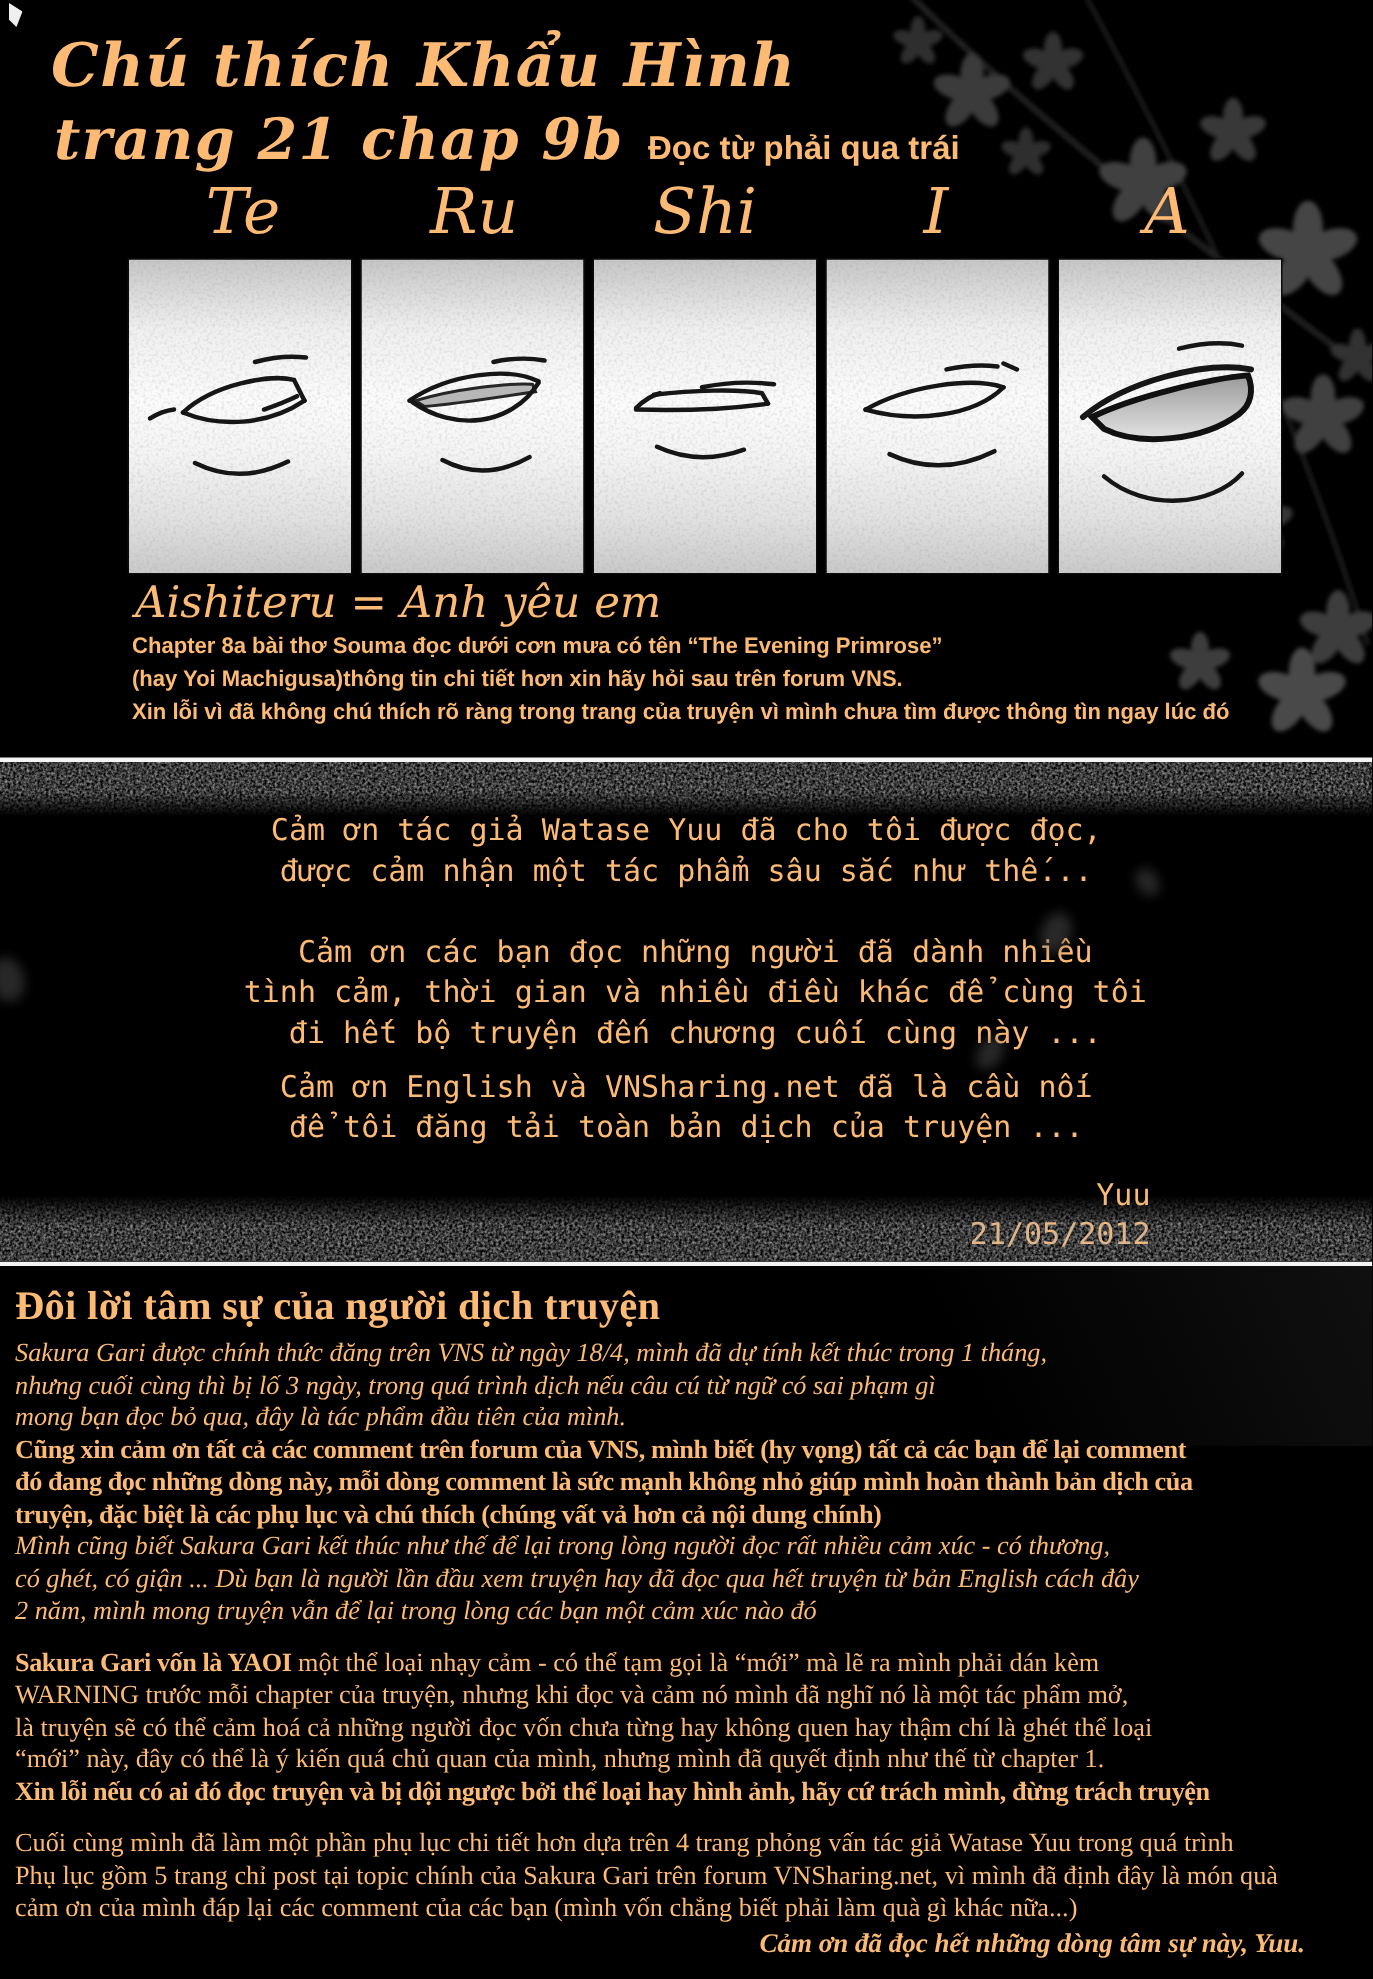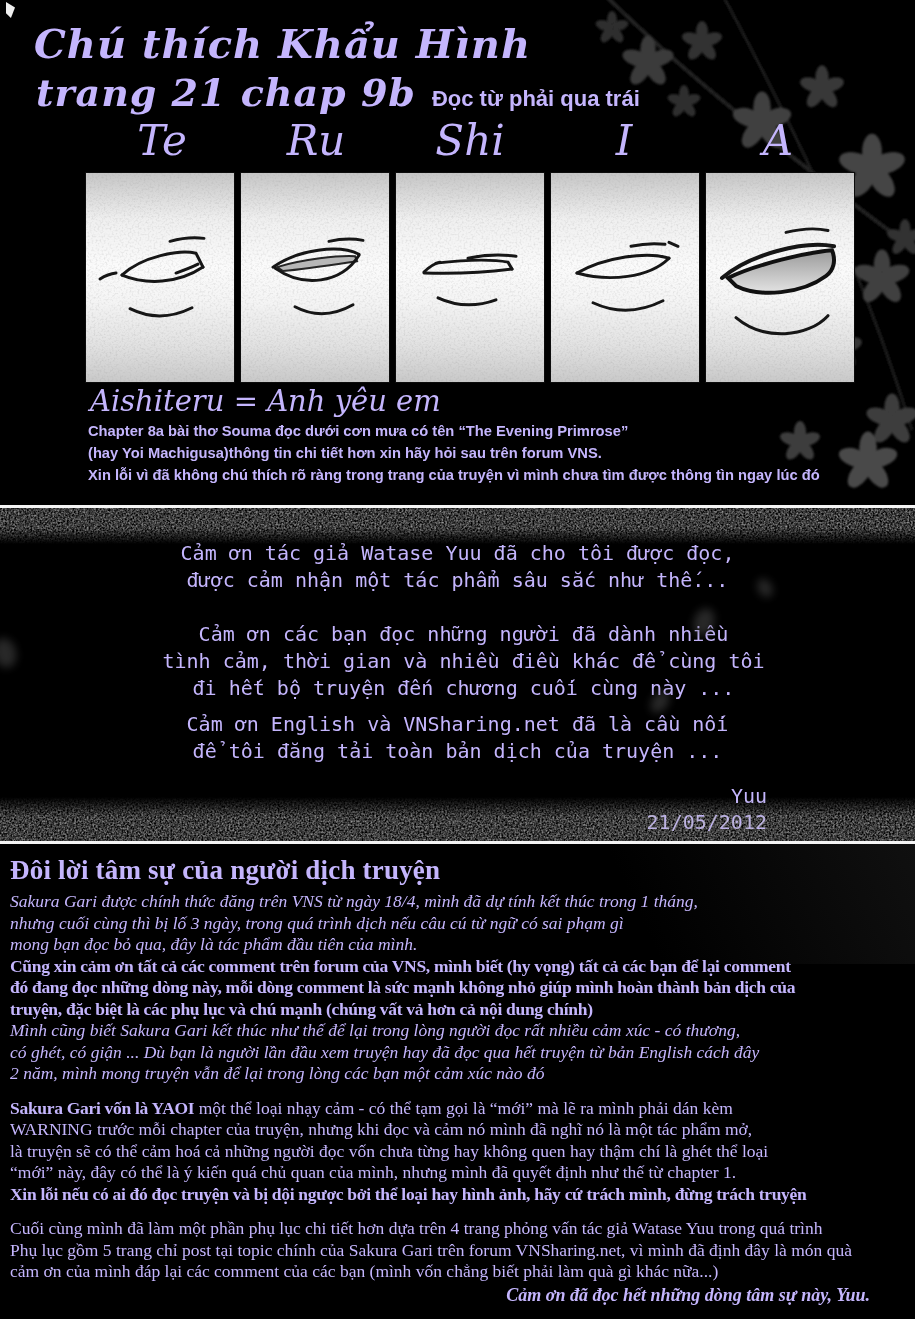--- a/index.html
+++ b/index.html
@@ -3,7 +3,7 @@
 <meta charset="utf-8">
 <style>
   html,body{margin:0;padding:0;background:#000;}
-  .page{position:relative;width:915px;height:1319px;background:#000;color:#c4b5fd;overflow:hidden;
+  .page{position:relative;width:915px;height:1319px;background:#000;color:#fdba74;overflow:hidden;
         font-family:"Liberation Sans",sans-serif;}
 
   

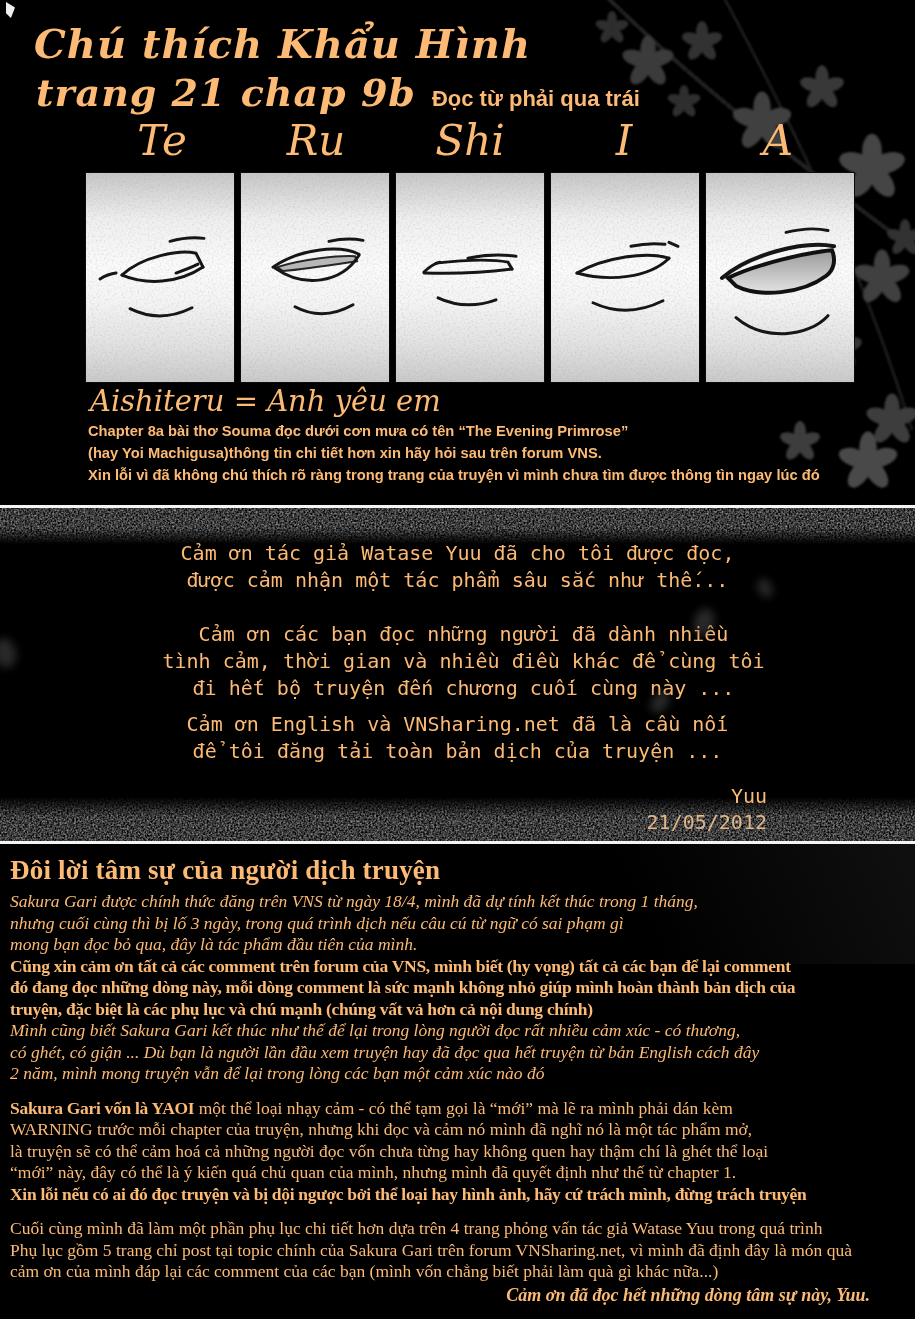--- a/index.html
+++ b/index.html
@@ -244,7 +244,7 @@
 
     <div class="b-line bd">Cũng xin cảm ơn tất cả các comment trên forum của VNS, mình biết (hy vọng) tất cả các bạn để lại comment</div>
     <div class="b-line bd">đó đang đọc những dòng này, mỗi dòng comment là sức mạnh không nhỏ giúp mình hoàn thành bản dịch của</div>
-    <div class="b-line bd">truyện, đặc biệt là các phụ lục và chú mạnh (chúng vất vả hơn cả nội dung chính)</div>
+    <div class="b-line bd">truyện, đặc biệt là các phụ lục và chú thích (chúng vất vả hơn cả nội dung chính)</div>
 
     <div class="b-line it">Mình cũng biết Sakura Gari kết thúc như thế để lại trong lòng người đọc rất nhiều cảm xúc - có thương,</div>
     <div class="b-line it">có ghét, có giận ... Dù bạn là người lần đầu xem truyện hay đã đọc qua hết truyện từ bản English cách đây</div>

